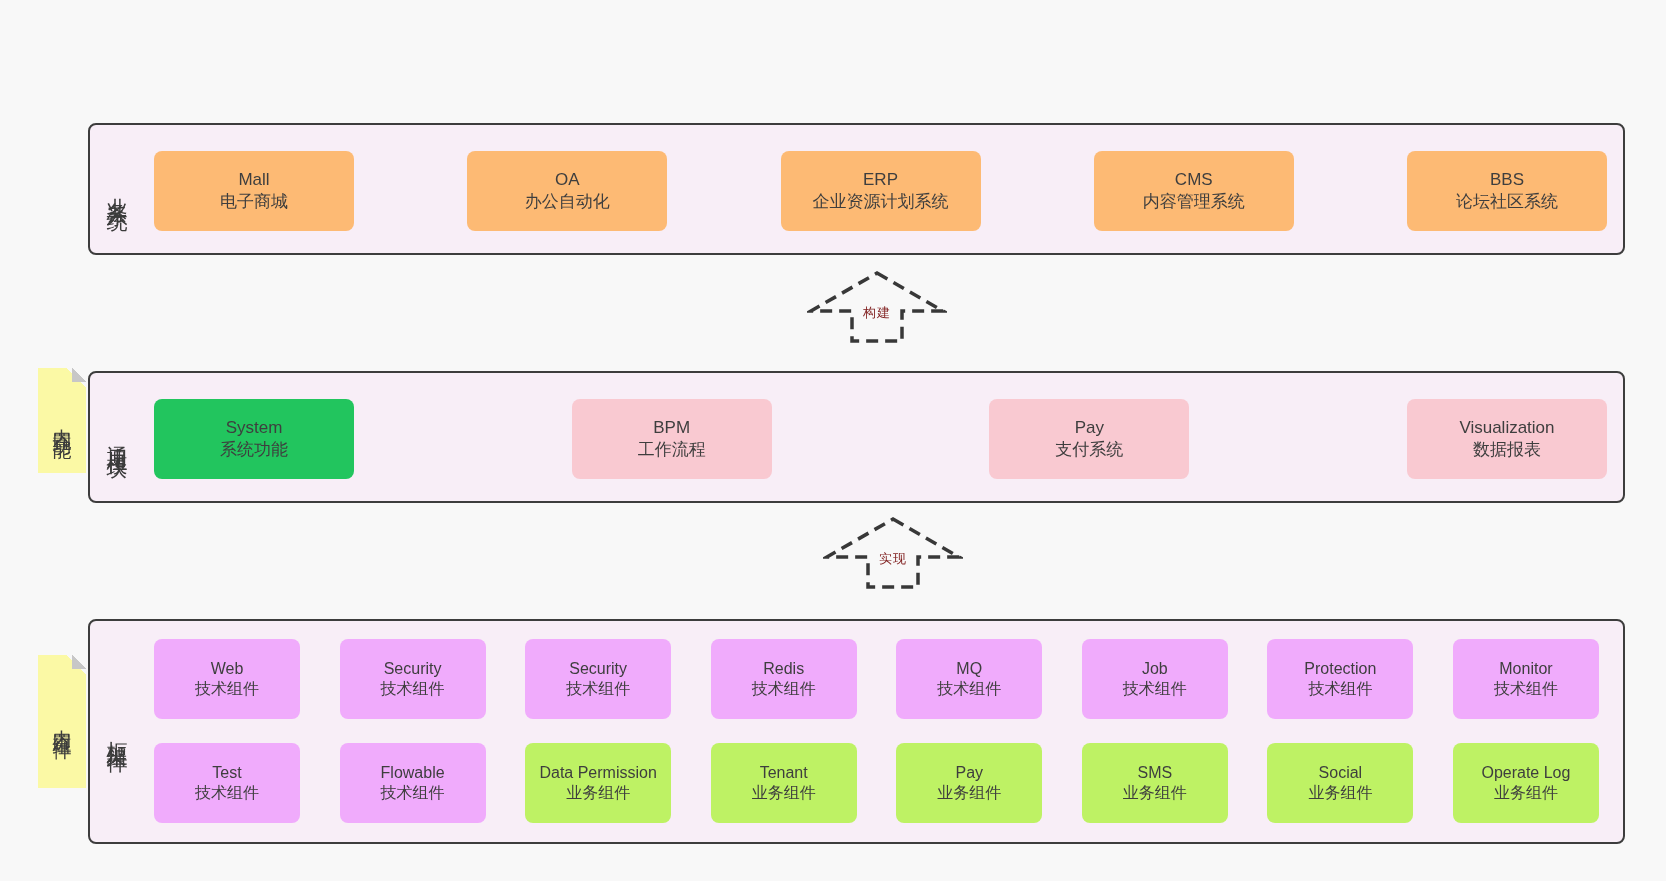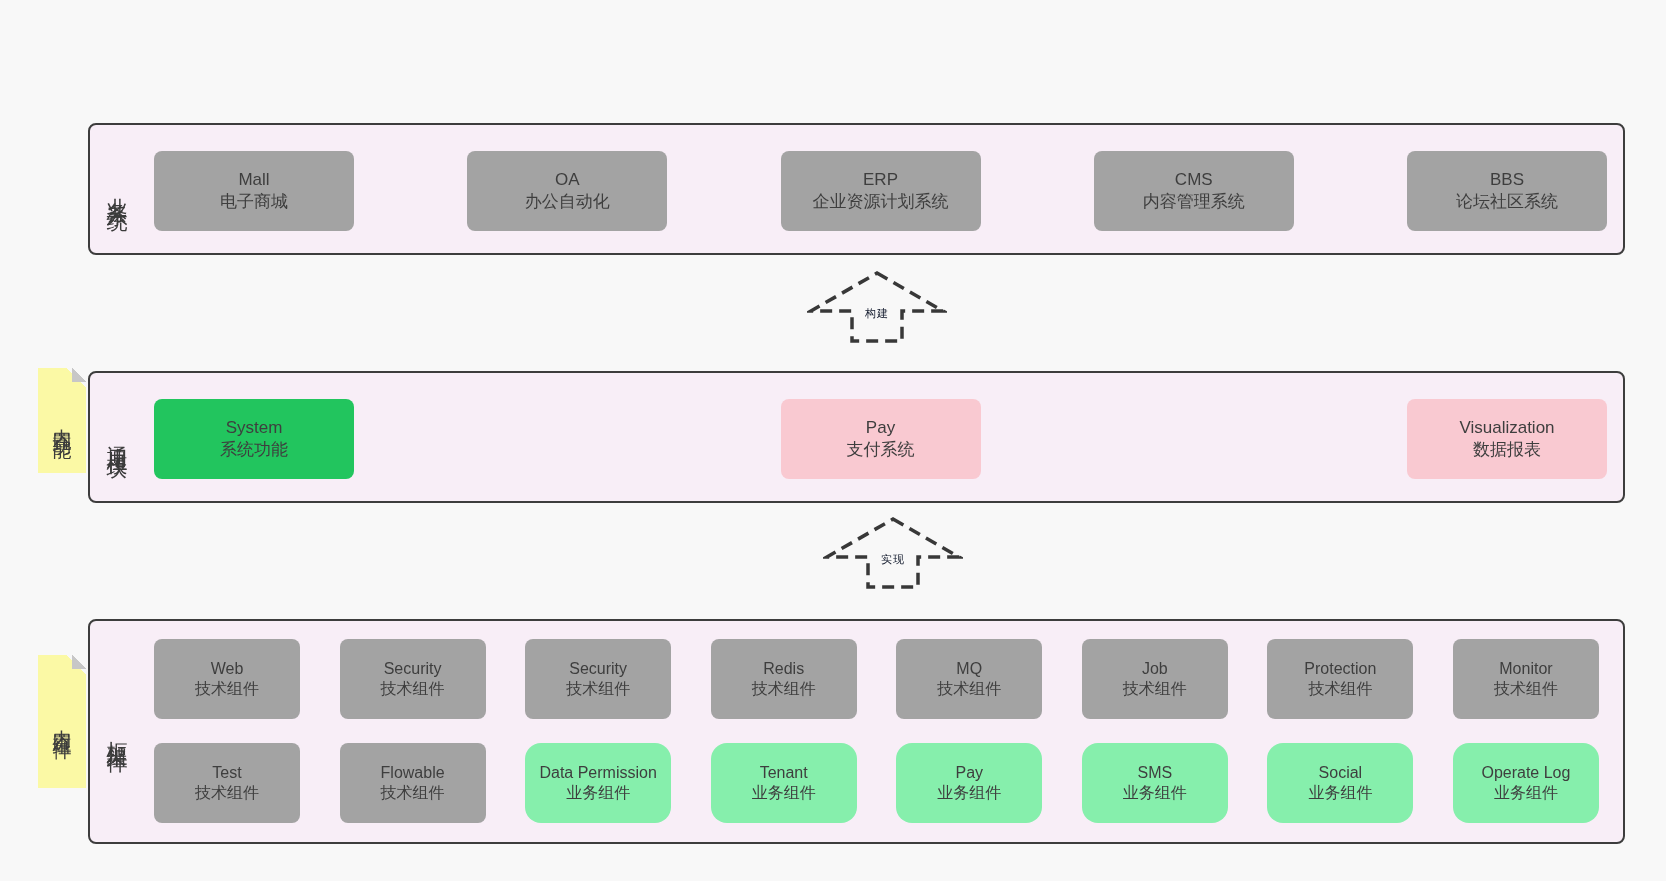--- a/index.html
+++ b/index.html
@@ -64,7 +64,7 @@
   .band1 .box, .band2 .box { width:200px; }
   .band3 .box { width:146px; font-size:16px; line-height:20px; }
 
-  .blue        { background:#a3a3a3; }
+  .blue        { background:#fdba74; }
   .red         { background:#22c55e; }
   .pink        { background:#f9c9d1; }
   .green       { background:#a3a3a3; }

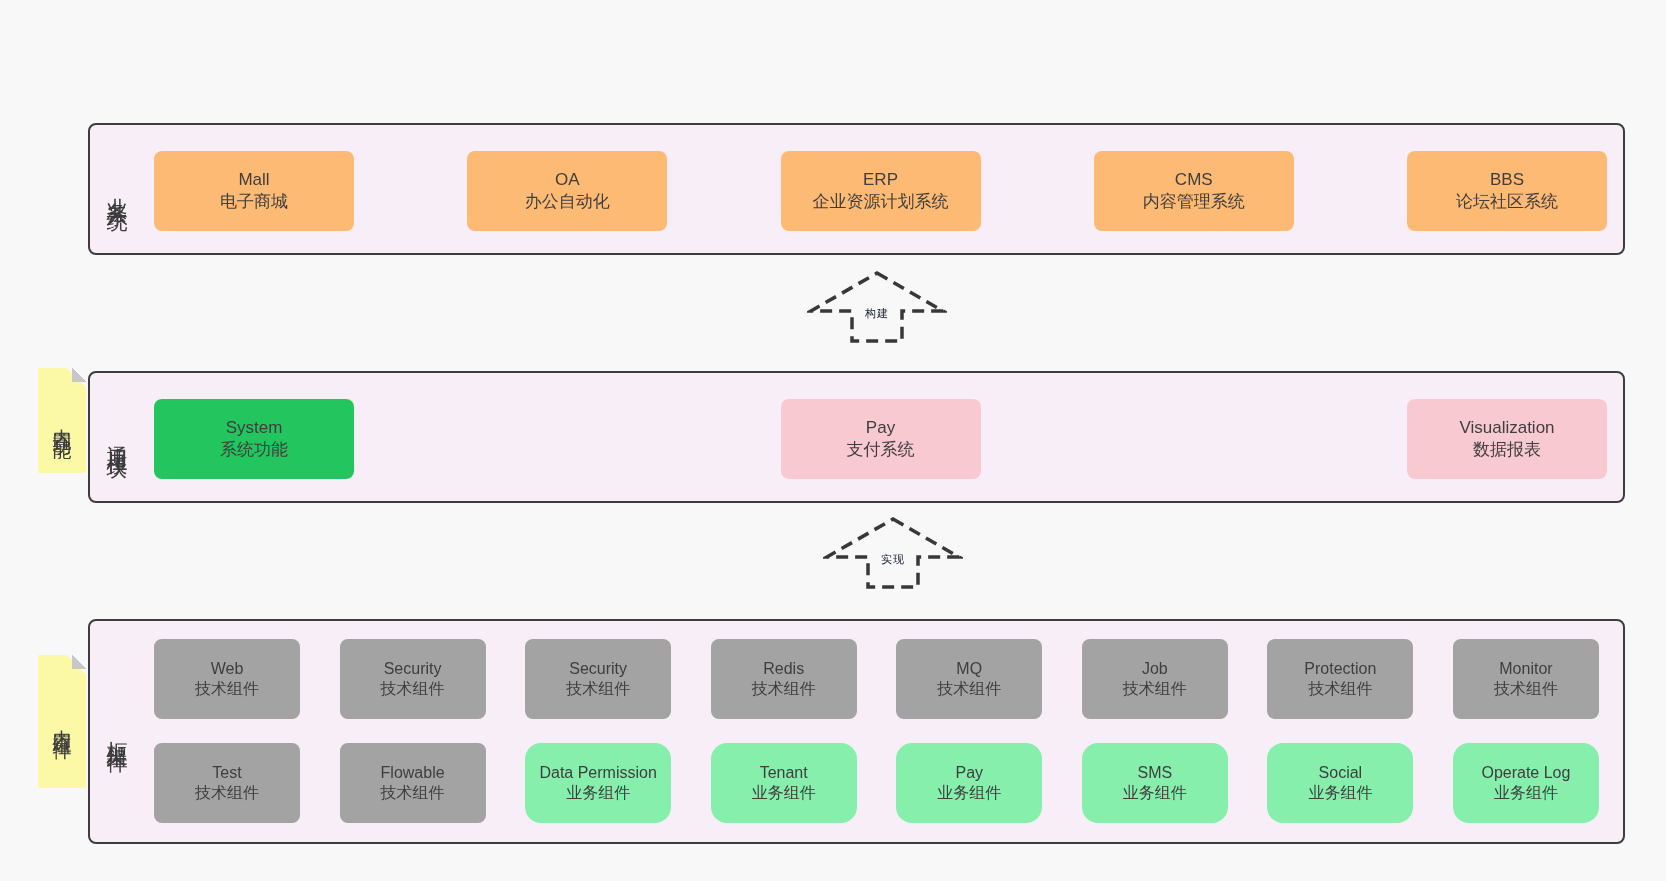--- a/index.html
+++ b/index.html
@@ -112,8 +112,8 @@
     left:50%; top:58%;
     transform:translate(-50%,-50%);
     background:#f8f8f8;
-    font-size:11px;
-    color:#0f172a;
+    font-size:13px;
+    color:#7f1d1d;
     padding:1px 3px;
     letter-spacing:1px;
     white-space:nowrap;

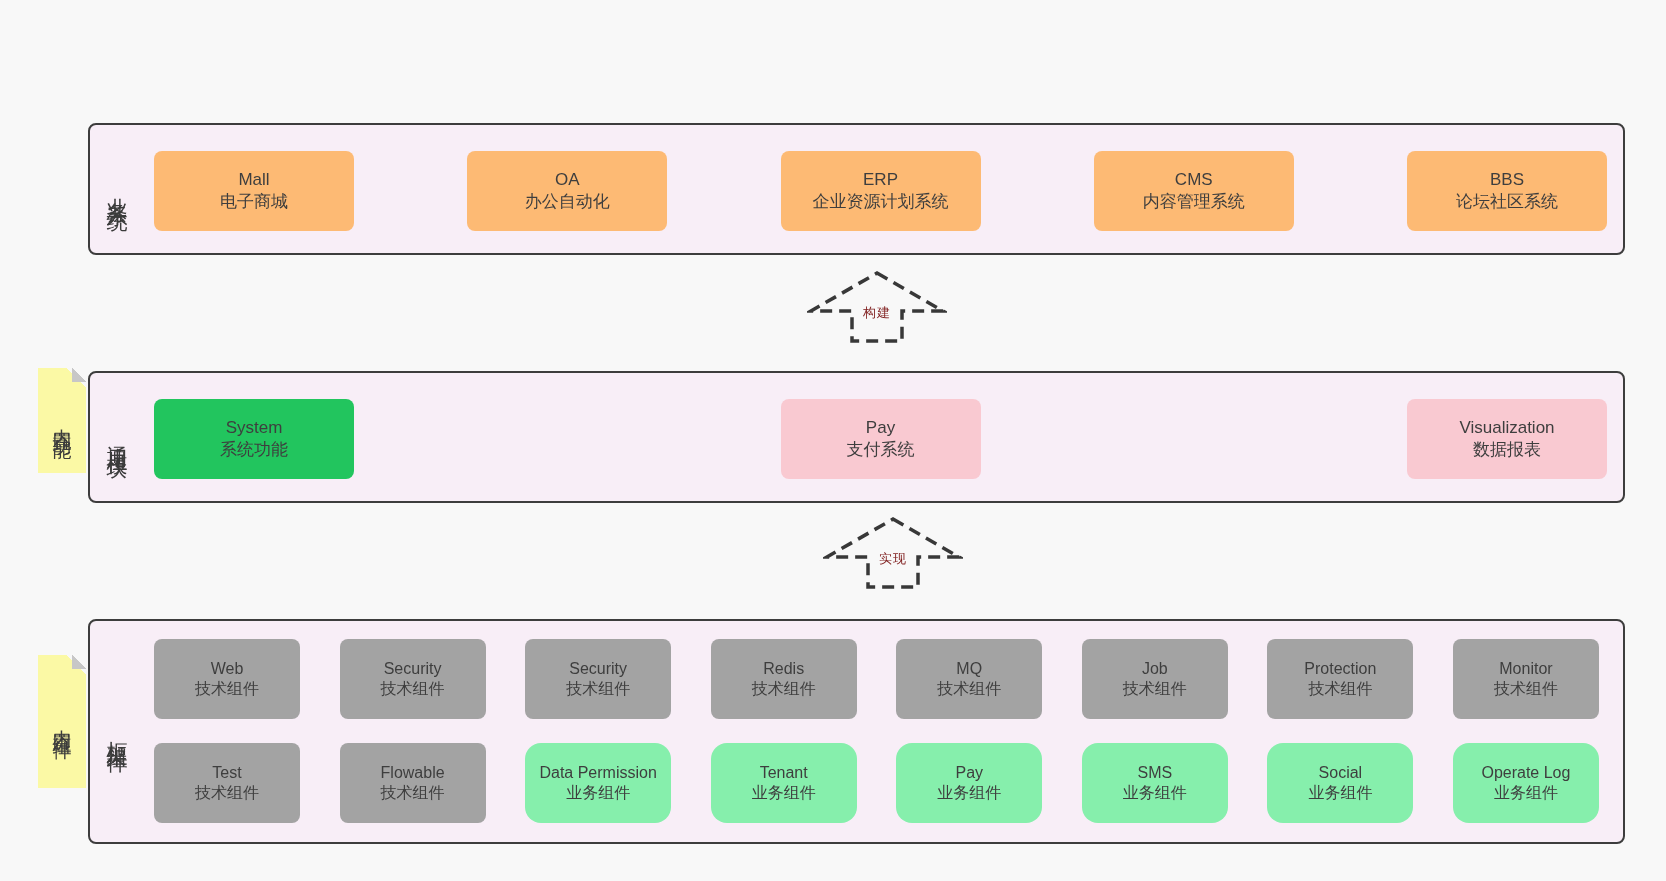--- a/index.html
+++ b/index.html
@@ -166,6 +166,10 @@
       <div>系统功能</div>
     </div>
     <div class="box pink">
+      <div>BPM</div>
+      <div>工作流程</div>
+    </div>
+    <div class="box pink">
       <div>Pay</div>
       <div>支付系统</div>
     </div>

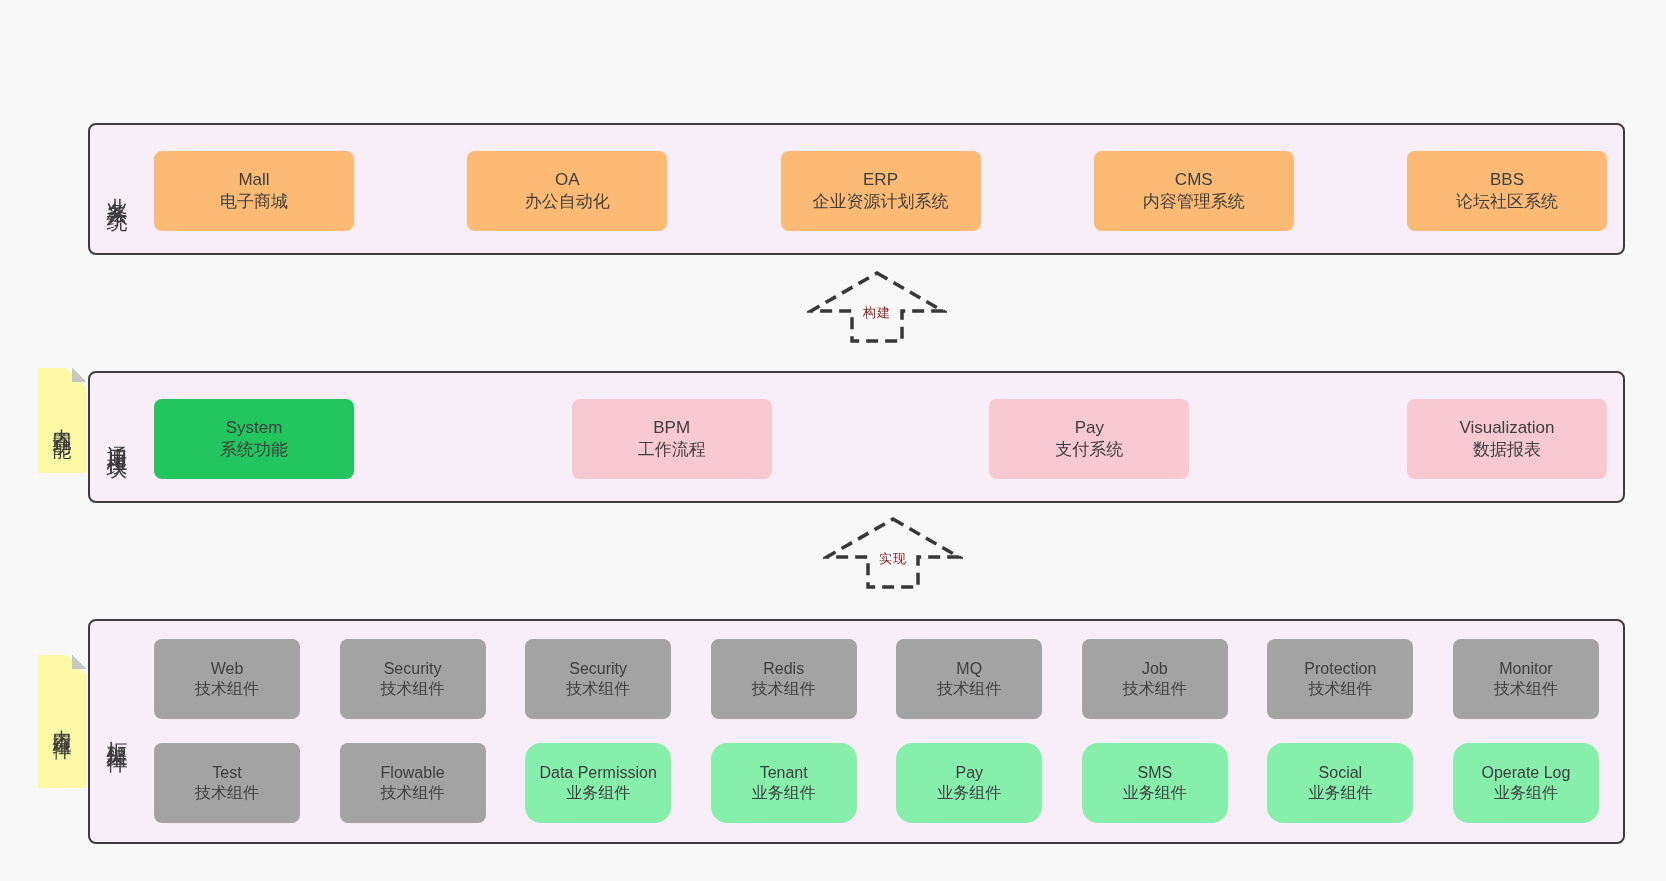--- a/index.html
+++ b/index.html
@@ -67,7 +67,7 @@
   .blue        { background:#fdba74; }
   .red         { background:#22c55e; }
   .pink        { background:#f9c9d1; }
-  .green       { background:#a3a3a3; }
+  .green       { background:#f0abfc; }
   .green-light { background:#86efac;border-radius:16px; }
 
   

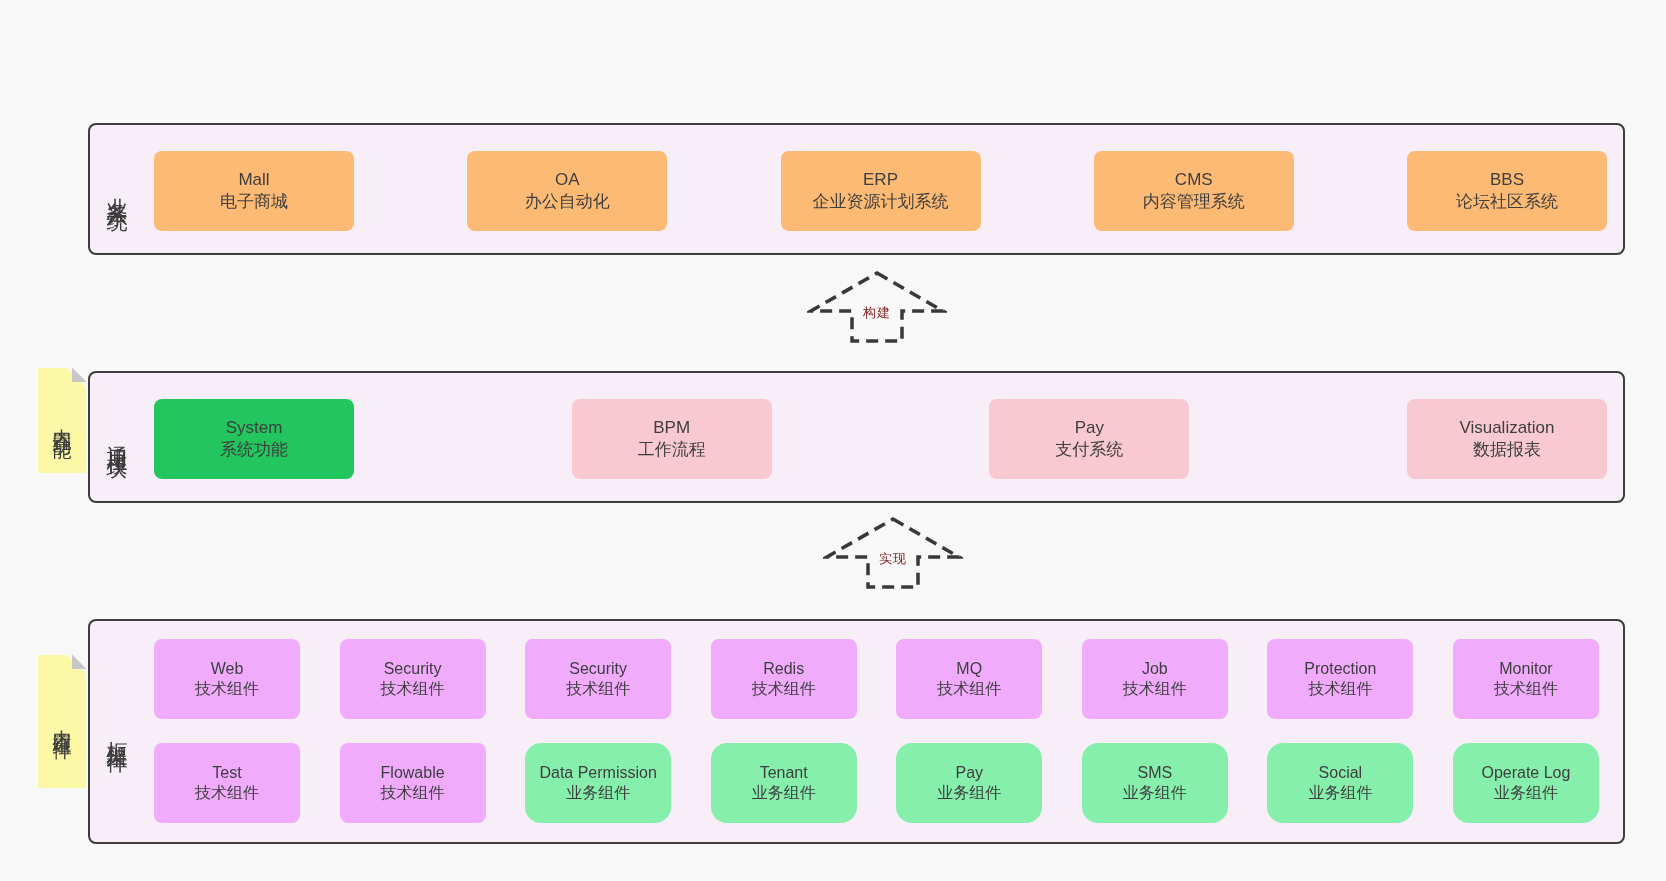--- a/index.html
+++ b/index.html
@@ -68,7 +68,7 @@
   .red         { background:#22c55e; }
   .pink        { background:#f9c9d1; }
   .green       { background:#f0abfc; }
-  .green-light { background:#86efac;border-radius:16px; }
+  .green-light { background:#bef264; }
 
   
   .sticky {

